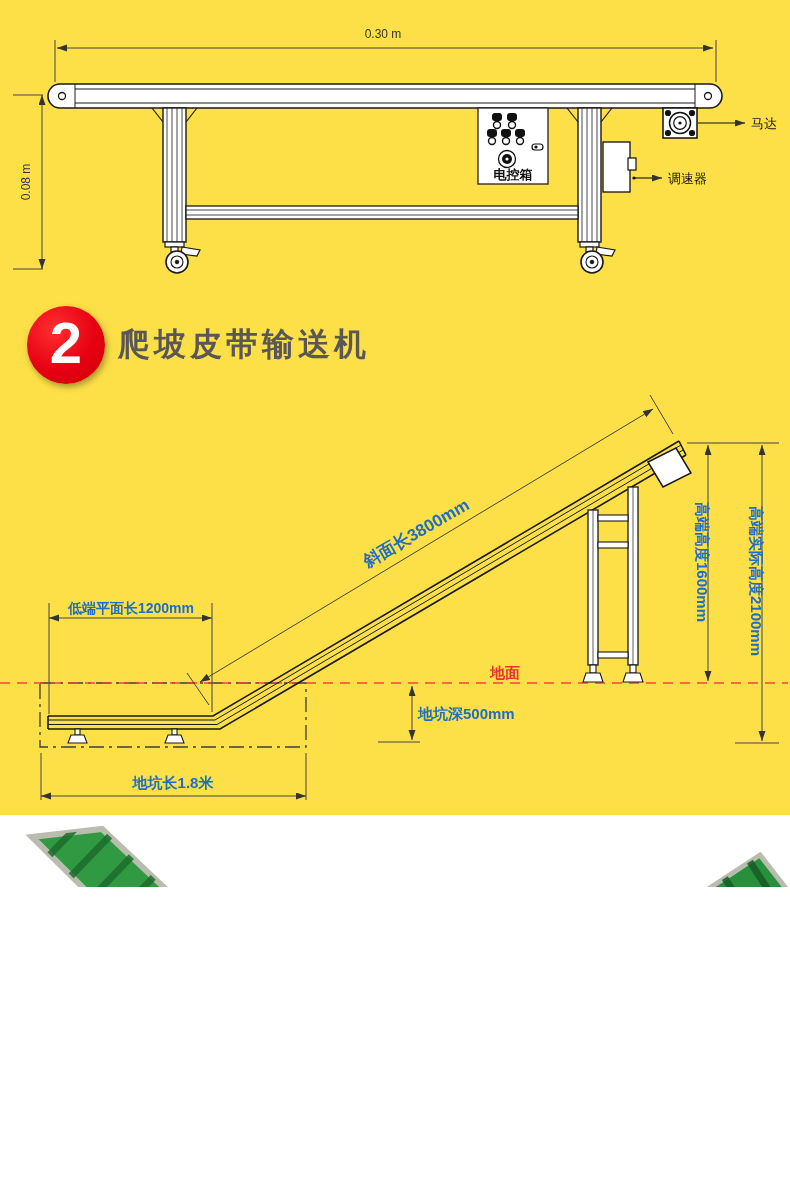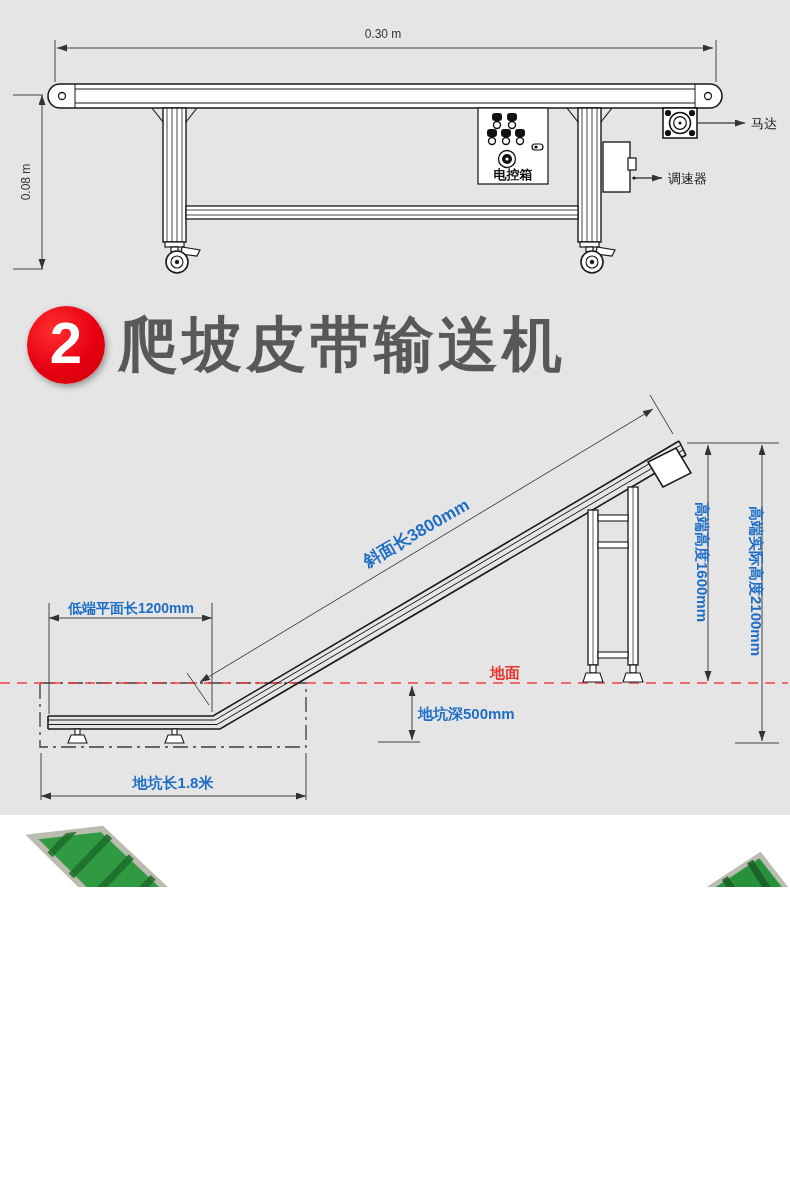--- a/index.html
+++ b/index.html
@@ -3,7 +3,7 @@
 <meta charset="utf-8">
 <style>
   html,body{margin:0;padding:0;background:#ffffff;}
-  .page{position:relative;width:790px;height:887px;background:#e5e5e5;overflow:hidden;
+  .page{position:relative;width:790px;height:887px;background:#fde047;overflow:hidden;
         font-family:"Liberation Sans","DejaVu Sans",sans-serif;}
   .abs{position:absolute;}
   svg{display:block;}

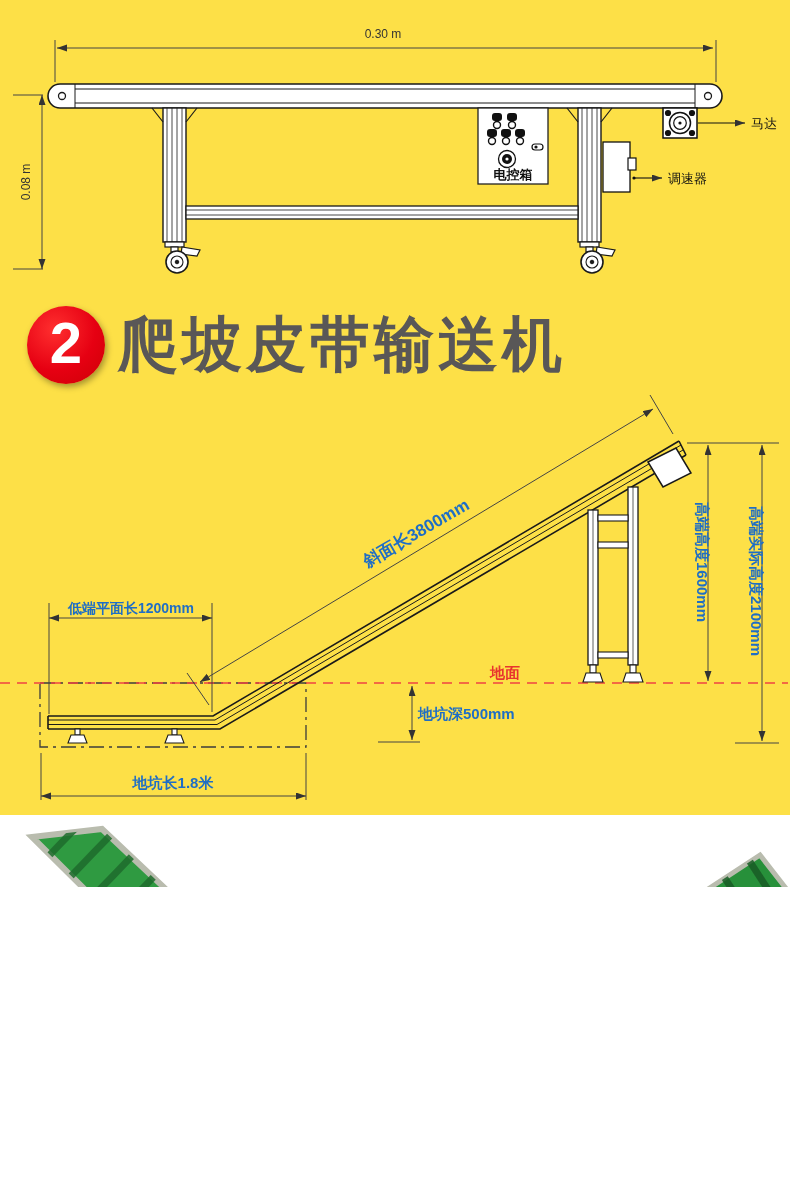--- a/index.html
+++ b/index.html
@@ -13,7 +13,7 @@
          display:flex;align-items:center;justify-content:center;}
   .badge-num{color:#ffffff;font-size:58px;font-weight:bold;line-height:1;transform:translateY(-2px);}
   .section-title{position:absolute;left:118px;top:306px;height:78px;display:flex;align-items:center;
-                 font-size:60px;font-weight:bold;color:#595757;letter-spacing:4px;white-space:nowrap;}
+                 font-size:32px;font-weight:bold;color:#595757;letter-spacing:4px;white-space:nowrap;}
   text{font-family:"Liberation Sans","DejaVu Sans",sans-serif;}
   .dim-text{font-size:12px;fill:#333333;}
   .cn-label{font-size:13px;fill:#111111;}

